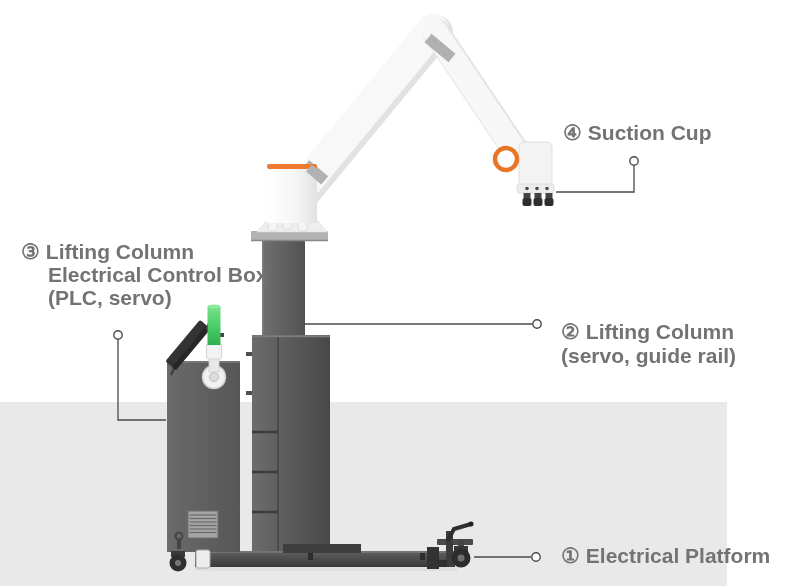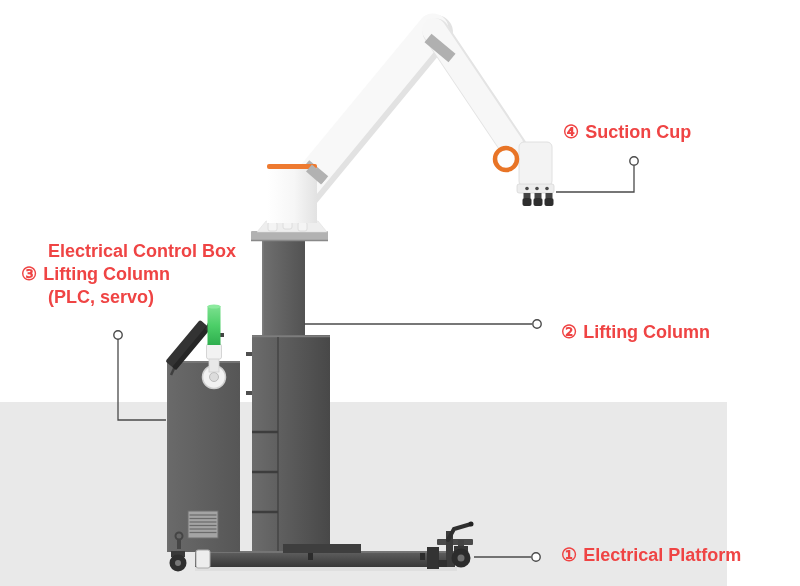--- a/index.html
+++ b/index.html
@@ -7,7 +7,7 @@
             font-family:"Liberation Sans", sans-serif; overflow:hidden; }
   .floor { position:absolute; left:0; top:402px; width:727px; height:184px; background:#e9e9e9; }
   svg.illu { position:absolute; left:0; top:0; }
-  .label { position:absolute; color:#ef4444; font-weight:700; font-size:18px;
+  .label { position:absolute; color:#737373; font-weight:700; font-size:21px;
            line-height:23px; white-space:nowrap; }
   .label .num { margin-right:6px; }
   .label .line { display:block; }

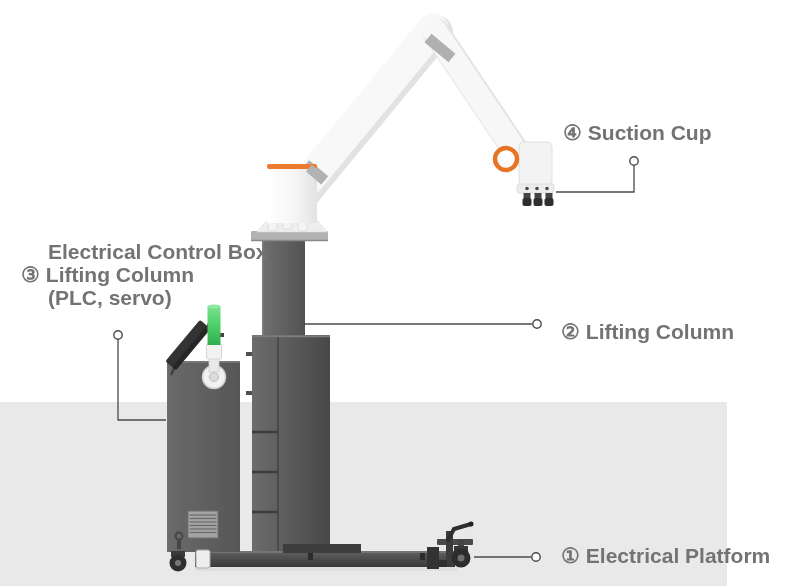--- a/index.html
+++ b/index.html
@@ -187,8 +187,8 @@
   </div>
 
   <div class="label label-3">
+    <span class="line"><span class="num">③</span><span>Lifting Column</span></span>
     <span class="line indent">Electrical Control Box</span>
-    <span class="line"><span class="num">③</span><span>Lifting Column</span></span>
     <span class="line indent">(PLC, servo)</span>
   </div>
 

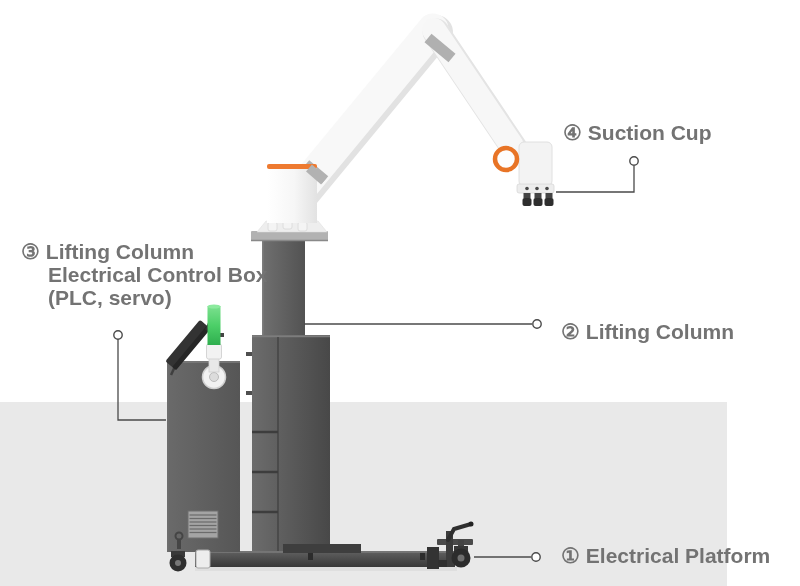--- a/index.html
+++ b/index.html
@@ -194,6 +194,7 @@
 
   <div class="label label-2">
     <span class="line"><span class="num">②</span><span>Lifting Column</span></span>
+    <span class="line">(servo, guide rail)</span>
   </div>
 
   <div class="label label-1">

